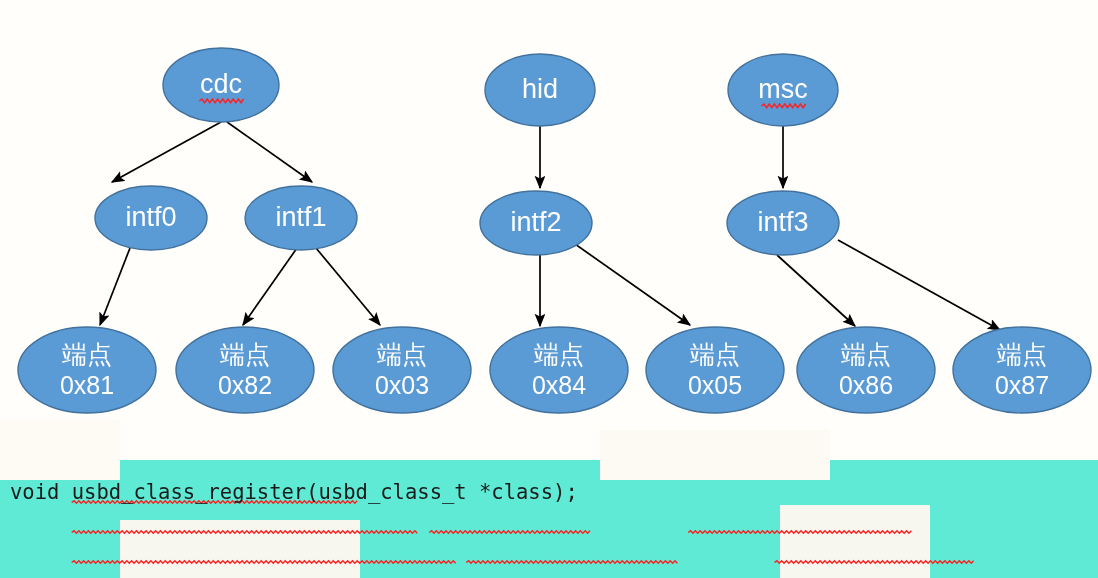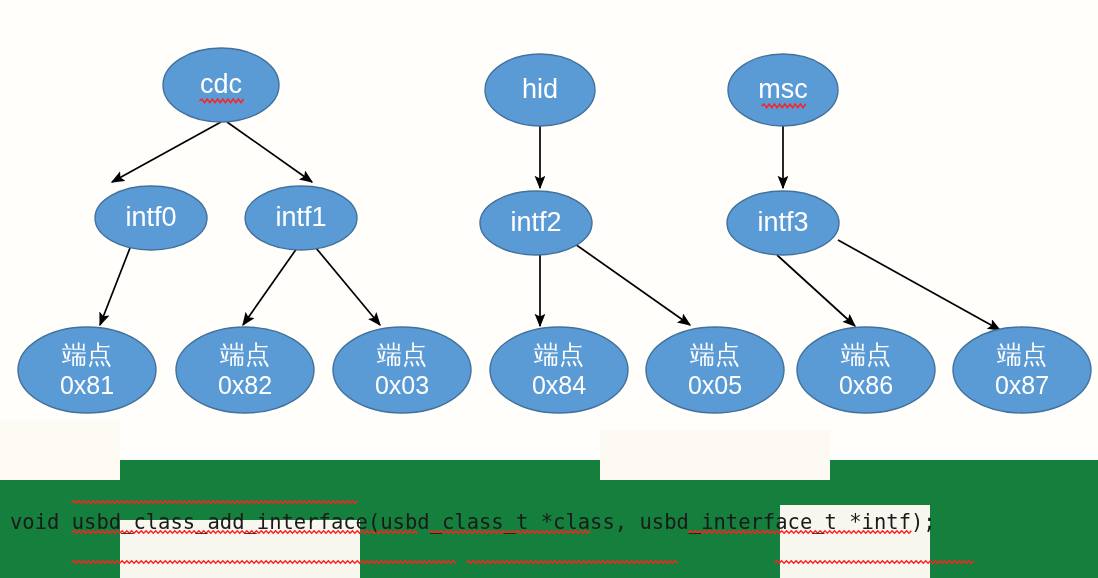--- a/index.html
+++ b/index.html
@@ -11,7 +11,7 @@
     position: relative;
     width: 1098px;
     height: 578px;
-    background: #15803d;
+    background: #5eead4;
     overflow: hidden;
     font-family: "Liberation Sans", sans-serif;
   }

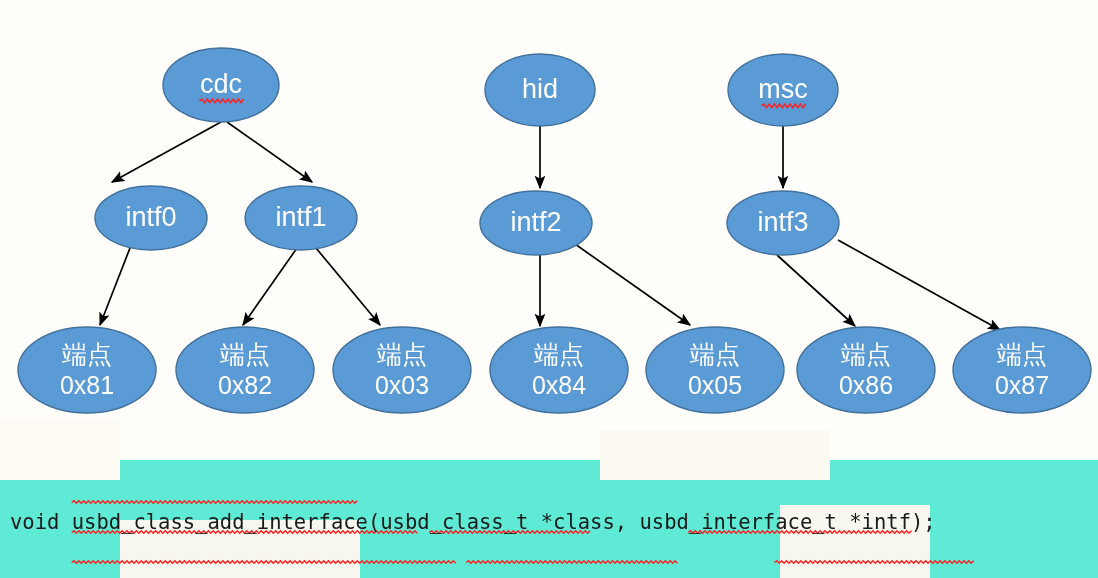--- a/index.html
+++ b/index.html
@@ -197,7 +197,7 @@
 
   <div id="code-block"><div class="code-line"><svg class="code-squiggles" width="1080" height="30">
           <path d="M61.65,25.5 L64.05,23.8 L66.45,26.2 L68.85000000000001,23.8 L71.25000000000001,26.2 L73.65000000000002,23.8 L76.05000000000003,26.2 L78.45000000000003,23.8 L80.85000000000004,26.2 L83.25000000000004,23.8 L85.65000000000005,26.2 L88.05000000000005,23.8 L90.45000000000006,26.2 L92.85000000000007,23.8 L95.25000000000007,26.2 L97.65000000000008,23.8 L100.05000000000008,26.2 L102.45000000000009,23.8 L104.8500000000001,26.2 L107.2500000000001,23.8 L109.6500000000001,26.2 L112.05000000000011,23.8 L114.45000000000012,26.2 L116.85000000000012,23.8 L119.25000000000013,26.2 L121.65000000000013,23.8 L124.05000000000014,26.2 L126.45000000000014,23.8 L128.85000000000014,26.2 L131.25000000000014,23.8 L133.65000000000015,26.2 L136.05000000000015,23.8 L138.45000000000016,26.2 L140.85000000000016,23.8 L143.25000000000017,26.2 L145.65000000000018,23.8 L148.05000000000018,26.2 L150.4500000000002,23.8 L152.8500000000002,26.2 L155.2500000000002,23.8 L157.6500000000002,26.2 L160.0500000000002,23.8 L162.45000000000022,26.2 L164.85000000000022,23.8 L167.25000000000023,26.2 L169.65000000000023,23.8 L172.05000000000024,26.2 L174.45000000000024,23.8 L176.85000000000025,26.2 L179.25000000000026,23.8 L181.65000000000026,26.2 L184.05000000000027,23.8 L186.45000000000027,26.2 L188.85000000000028,23.8 L191.25000000000028,26.2 L193.6500000000003,23.8 L196.0500000000003,26.2 L198.4500000000003,23.8 L200.8500000000003,26.2 L203.2500000000003,23.8 L205.65000000000032,26.2 L208.05000000000032,23.8 L210.45000000000033,26.2 L212.85000000000034,23.8 L215.25000000000034,26.2 L217.65000000000035,23.8 L220.05000000000035,26.2 L222.45000000000036,23.8 L224.85000000000036,26.2 L227.25000000000037,23.8 L229.65000000000038,26.2 L232.05000000000038,23.8 L234.4500000000004,26.2 L236.8500000000004,23.8 L239.2500000000004,26.2 L241.6500000000004,23.8 L244.0500000000004,26.2 L246.45000000000041,23.8 L248.85000000000042,26.2 L251.25000000000043,23.8 L253.65000000000043,26.2 L256.0500000000004,23.8 L258.4500000000004,26.2 L260.85000000000036,23.8 L263.25000000000034,26.2 L265.6500000000003,23.8 L268.0500000000003,26.2 L270.4500000000003,23.8 L272.85000000000025,26.2 L275.2500000000002,23.8 L277.6500000000002,26.2 L280.0500000000002,23.8 L282.45000000000016,26.2 L284.85000000000014,23.8 L287.2500000000001,26.2 L289.6500000000001,23.8 L292.05000000000007,26.2 L294.45000000000005,23.8 L296.85,26.2 L299.25,23.8 L301.65,26.2 L304.04999999999995,23.8 L306.44999999999993,26.2 L308.8499999999999,23.8 L311.2499999999999,26.2 L313.64999999999986,23.8 L316.04999999999984,26.2 L318.4499999999998,23.8 L320.8499999999998,26.2 L323.2499999999998,23.8 L325.64999999999975,26.2 L328.0499999999997,23.8 L330.4499999999997,26.2 L332.8499999999997,23.8 L335.24999999999966,26.2 L337.64999999999964,23.8 L340.0499999999996,26.2 L342.4499999999996,23.8 L344.84999999999957,26.2 L347.24999999999955,23.8" class="squiggle"></path>
-        </svg></div><div class="code-line"><svg class="code-squiggles" width="1080" height="30">
+        </svg><span class="code-text">void usbd_class_register(usbd_class_t *class);</span></div><div class="code-line"><svg class="code-squiggles" width="1080" height="30">
           <path d="M61.65,25.5 L64.05,23.8 L66.45,26.2 L68.85000000000001,23.8 L71.25000000000001,26.2 L73.65000000000002,23.8 L76.05000000000003,26.2 L78.45000000000003,23.8 L80.85000000000004,26.2 L83.25000000000004,23.8 L85.65000000000005,26.2 L88.05000000000005,23.8 L90.45000000000006,26.2 L92.85000000000007,23.8 L95.25000000000007,26.2 L97.65000000000008,23.8 L100.05000000000008,26.2 L102.45000000000009,23.8 L104.8500000000001,26.2 L107.2500000000001,23.8 L109.6500000000001,26.2 L112.05000000000011,23.8 L114.45000000000012,26.2 L116.85000000000012,23.8 L119.25000000000013,26.2 L121.65000000000013,23.8 L124.05000000000014,26.2 L126.45000000000014,23.8 L128.85000000000014,26.2 L131.25000000000014,23.8 L133.65000000000015,26.2 L136.05000000000015,23.8 L138.45000000000016,26.2 L140.85000000000016,23.8 L143.25000000000017,26.2 L145.65000000000018,23.8 L148.05000000000018,26.2 L150.4500000000002,23.8 L152.8500000000002,26.2 L155.2500000000002,23.8 L157.6500000000002,26.2 L160.0500000000002,23.8 L162.45000000000022,26.2 L164.85000000000022,23.8 L167.25000000000023,26.2 L169.65000000000023,23.8 L172.05000000000024,26.2 L174.45000000000024,23.8 L176.85000000000025,26.2 L179.25000000000026,23.8 L181.65000000000026,26.2 L184.05000000000027,23.8 L186.45000000000027,26.2 L188.85000000000028,23.8 L191.25000000000028,26.2 L193.6500000000003,23.8 L196.0500000000003,26.2 L198.4500000000003,23.8 L200.8500000000003,26.2 L203.2500000000003,23.8 L205.65000000000032,26.2 L208.05000000000032,23.8 L210.45000000000033,26.2 L212.85000000000034,23.8 L215.25000000000034,26.2 L217.65000000000035,23.8 L220.05000000000035,26.2 L222.45000000000036,23.8 L224.85000000000036,26.2 L227.25000000000037,23.8 L229.65000000000038,26.2 L232.05000000000038,23.8 L234.4500000000004,26.2 L236.8500000000004,23.8 L239.2500000000004,26.2 L241.6500000000004,23.8 L244.0500000000004,26.2 L246.45000000000041,23.8 L248.85000000000042,26.2 L251.25000000000043,23.8 L253.65000000000043,26.2 L256.0500000000004,23.8 L258.4500000000004,26.2 L260.85000000000036,23.8 L263.25000000000034,26.2 L265.6500000000003,23.8 L268.0500000000003,26.2 L270.4500000000003,23.8 L272.85000000000025,26.2 L275.2500000000002,23.8 L277.6500000000002,26.2 L280.0500000000002,23.8 L282.45000000000016,26.2 L284.85000000000014,23.8 L287.2500000000001,26.2 L289.6500000000001,23.8 L292.05000000000007,26.2 L294.45000000000005,23.8 L296.85,26.2 L299.25,23.8 L301.65,26.2 L304.04999999999995,23.8 L306.44999999999993,26.2 L308.8499999999999,23.8 L311.2499999999999,26.2 L313.64999999999986,23.8 L316.04999999999984,26.2 L318.4499999999998,23.8 L320.8499999999998,26.2 L323.2499999999998,23.8 L325.64999999999975,26.2 L328.0499999999997,23.8 L330.4499999999997,26.2 L332.8499999999997,23.8 L335.24999999999966,26.2 L337.64999999999964,23.8 L340.0499999999996,26.2 L342.4499999999996,23.8 L344.84999999999957,26.2 L347.24999999999955,23.8 L349.6499999999995,26.2 L352.0499999999995,23.8 L354.4499999999995,26.2 L356.84999999999945,23.8 L359.24999999999943,26.2 L361.6499999999994,23.8 L364.0499999999994,26.2 L366.44999999999936,23.8 L368.84999999999934,26.2 L371.2499999999993,23.8 L373.6499999999993,26.2 L376.0499999999993,23.8 L378.44999999999925,26.2 L380.8499999999992,23.8 L383.2499999999992,26.2 L385.6499999999992,23.8 L388.04999999999916,26.2 L390.44999999999914,23.8 L392.8499999999991,26.2 L395.2499999999991,23.8 L397.64999999999907,26.2 L400.04999999999905,23.8 L402.449999999999,26.2 L404.849999999999,23.8 L407.249999999999,26.2" class="squiggle"></path>
           <path d="M419.22,25.5 L421.62,23.8 L424.02,26.2 L426.41999999999996,23.8 L428.81999999999994,26.2 L431.2199999999999,23.8 L433.6199999999999,26.2 L436.01999999999987,23.8 L438.41999999999985,26.2 L440.8199999999998,23.8 L443.2199999999998,26.2 L445.6199999999998,23.8 L448.01999999999975,26.2 L450.41999999999973,23.8 L452.8199999999997,26.2 L455.2199999999997,23.8 L457.61999999999966,26.2 L460.01999999999964,23.8 L462.4199999999996,26.2 L464.8199999999996,23.8 L467.2199999999996,26.2 L469.61999999999955,23.8 L472.0199999999995,26.2 L474.4199999999995,23.8 L476.8199999999995,26.2 L479.21999999999946,23.8 L481.61999999999944,26.2 L484.0199999999994,23.8 L486.4199999999994,26.2 L488.81999999999937,23.8 L491.21999999999935,26.2 L493.6199999999993,23.8 L496.0199999999993,26.2 L498.4199999999993,23.8 L500.81999999999925,26.2 L503.21999999999923,23.8 L505.6199999999992,26.2 L508.0199999999992,23.8 L510.41999999999916,26.2 L512.8199999999991,23.8 L515.2199999999991,26.2 L517.6199999999991,23.8 L520.0199999999991,26.2 L522.419999999999,23.8 L524.819999999999,26.2 L527.219999999999,23.8 L529.619999999999,26.2 L532.019999999999,23.8 L534.4199999999989,26.2 L536.8199999999989,23.8 L539.2199999999989,26.2 L541.6199999999989,23.8 L544.0199999999988,26.2 L546.4199999999988,23.8 L548.8199999999988,26.2 L551.2199999999988,23.8 L553.6199999999988,26.2 L556.0199999999987,23.8 L558.4199999999987,26.2 L560.8199999999987,23.8 L563.2199999999987,26.2 L565.6199999999986,23.8 L568.0199999999986,26.2 L570.4199999999986,23.8 L572.8199999999986,26.2 L575.2199999999985,23.8 L577.6199999999985,26.2 L580.0199999999985,23.8" class="squiggle"></path>
           <path d="M678.15,25.5 L680.55,23.8 L682.9499999999999,26.2 L685.3499999999999,23.8 L687.7499999999999,26.2 L690.1499999999999,23.8 L692.5499999999998,26.2 L694.9499999999998,23.8 L697.3499999999998,26.2 L699.7499999999998,23.8 L702.1499999999997,26.2 L704.5499999999997,23.8 L706.9499999999997,26.2 L709.3499999999997,23.8 L711.7499999999997,26.2 L714.1499999999996,23.8 L716.5499999999996,26.2 L718.9499999999996,23.8 L721.3499999999996,26.2 L723.7499999999995,23.8 L726.1499999999995,26.2 L728.5499999999995,23.8 L730.9499999999995,26.2 L733.3499999999995,23.8 L735.7499999999994,26.2 L738.1499999999994,23.8 L740.5499999999994,26.2 L742.9499999999994,23.8 L745.3499999999993,26.2 L747.7499999999993,23.8 L750.1499999999993,26.2 L752.5499999999993,23.8 L754.9499999999992,26.2 L757.3499999999992,23.8 L759.7499999999992,26.2 L762.1499999999992,23.8 L764.5499999999992,26.2 L766.9499999999991,23.8 L769.3499999999991,26.2 L771.7499999999991,23.8 L774.1499999999991,26.2 L776.549999999999,23.8 L778.949999999999,26.2 L781.349999999999,23.8 L783.749999999999,26.2 L786.149999999999,23.8 L788.5499999999989,26.2 L790.9499999999989,23.8 L793.3499999999989,26.2 L795.7499999999989,23.8 L798.1499999999988,26.2 L800.5499999999988,23.8 L802.9499999999988,26.2 L805.3499999999988,23.8 L807.7499999999987,26.2 L810.1499999999987,23.8 L812.5499999999987,26.2 L814.9499999999987,23.8 L817.3499999999987,26.2 L819.7499999999986,23.8 L822.1499999999986,26.2 L824.5499999999986,23.8 L826.9499999999986,26.2 L829.3499999999985,23.8 L831.7499999999985,26.2 L834.1499999999985,23.8 L836.5499999999985,26.2 L838.9499999999985,23.8 L841.3499999999984,26.2 L843.7499999999984,23.8 L846.1499999999984,26.2 L848.5499999999984,23.8 L850.9499999999983,26.2 L853.3499999999983,23.8 L855.7499999999983,26.2 L858.1499999999983,23.8 L860.5499999999982,26.2 L862.9499999999982,23.8 L865.3499999999982,26.2 L867.7499999999982,23.8 L870.1499999999982,26.2 L872.5499999999981,23.8 L874.9499999999981,26.2 L877.3499999999981,23.8 L879.7499999999981,26.2 L882.149999999998,23.8 L884.549999999998,26.2 L886.949999999998,23.8 L889.349999999998,26.2 L891.749999999998,23.8 L894.1499999999979,26.2 L896.5499999999979,23.8 L898.9499999999979,26.2 L901.3499999999979,23.8" class="squiggle"></path>

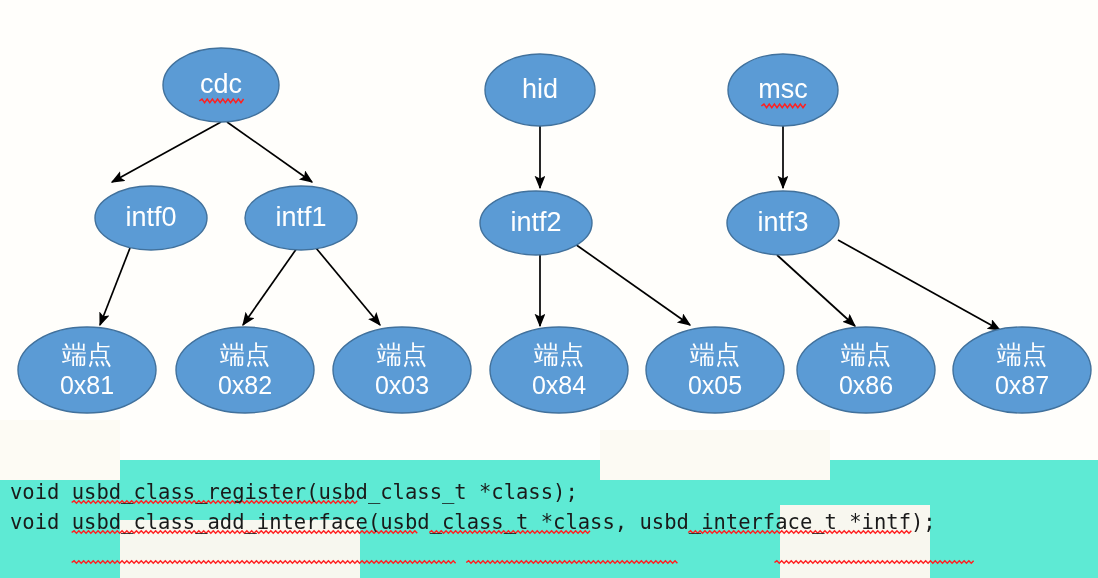--- a/index.html
+++ b/index.html
@@ -201,7 +201,7 @@
           <path d="M61.65,25.5 L64.05,23.8 L66.45,26.2 L68.85000000000001,23.8 L71.25000000000001,26.2 L73.65000000000002,23.8 L76.05000000000003,26.2 L78.45000000000003,23.8 L80.85000000000004,26.2 L83.25000000000004,23.8 L85.65000000000005,26.2 L88.05000000000005,23.8 L90.45000000000006,26.2 L92.85000000000007,23.8 L95.25000000000007,26.2 L97.65000000000008,23.8 L100.05000000000008,26.2 L102.45000000000009,23.8 L104.8500000000001,26.2 L107.2500000000001,23.8 L109.6500000000001,26.2 L112.05000000000011,23.8 L114.45000000000012,26.2 L116.85000000000012,23.8 L119.25000000000013,26.2 L121.65000000000013,23.8 L124.05000000000014,26.2 L126.45000000000014,23.8 L128.85000000000014,26.2 L131.25000000000014,23.8 L133.65000000000015,26.2 L136.05000000000015,23.8 L138.45000000000016,26.2 L140.85000000000016,23.8 L143.25000000000017,26.2 L145.65000000000018,23.8 L148.05000000000018,26.2 L150.4500000000002,23.8 L152.8500000000002,26.2 L155.2500000000002,23.8 L157.6500000000002,26.2 L160.0500000000002,23.8 L162.45000000000022,26.2 L164.85000000000022,23.8 L167.25000000000023,26.2 L169.65000000000023,23.8 L172.05000000000024,26.2 L174.45000000000024,23.8 L176.85000000000025,26.2 L179.25000000000026,23.8 L181.65000000000026,26.2 L184.05000000000027,23.8 L186.45000000000027,26.2 L188.85000000000028,23.8 L191.25000000000028,26.2 L193.6500000000003,23.8 L196.0500000000003,26.2 L198.4500000000003,23.8 L200.8500000000003,26.2 L203.2500000000003,23.8 L205.65000000000032,26.2 L208.05000000000032,23.8 L210.45000000000033,26.2 L212.85000000000034,23.8 L215.25000000000034,26.2 L217.65000000000035,23.8 L220.05000000000035,26.2 L222.45000000000036,23.8 L224.85000000000036,26.2 L227.25000000000037,23.8 L229.65000000000038,26.2 L232.05000000000038,23.8 L234.4500000000004,26.2 L236.8500000000004,23.8 L239.2500000000004,26.2 L241.6500000000004,23.8 L244.0500000000004,26.2 L246.45000000000041,23.8 L248.85000000000042,26.2 L251.25000000000043,23.8 L253.65000000000043,26.2 L256.0500000000004,23.8 L258.4500000000004,26.2 L260.85000000000036,23.8 L263.25000000000034,26.2 L265.6500000000003,23.8 L268.0500000000003,26.2 L270.4500000000003,23.8 L272.85000000000025,26.2 L275.2500000000002,23.8 L277.6500000000002,26.2 L280.0500000000002,23.8 L282.45000000000016,26.2 L284.85000000000014,23.8 L287.2500000000001,26.2 L289.6500000000001,23.8 L292.05000000000007,26.2 L294.45000000000005,23.8 L296.85,26.2 L299.25,23.8 L301.65,26.2 L304.04999999999995,23.8 L306.44999999999993,26.2 L308.8499999999999,23.8 L311.2499999999999,26.2 L313.64999999999986,23.8 L316.04999999999984,26.2 L318.4499999999998,23.8 L320.8499999999998,26.2 L323.2499999999998,23.8 L325.64999999999975,26.2 L328.0499999999997,23.8 L330.4499999999997,26.2 L332.8499999999997,23.8 L335.24999999999966,26.2 L337.64999999999964,23.8 L340.0499999999996,26.2 L342.4499999999996,23.8 L344.84999999999957,26.2 L347.24999999999955,23.8 L349.6499999999995,26.2 L352.0499999999995,23.8 L354.4499999999995,26.2 L356.84999999999945,23.8 L359.24999999999943,26.2 L361.6499999999994,23.8 L364.0499999999994,26.2 L366.44999999999936,23.8 L368.84999999999934,26.2 L371.2499999999993,23.8 L373.6499999999993,26.2 L376.0499999999993,23.8 L378.44999999999925,26.2 L380.8499999999992,23.8 L383.2499999999992,26.2 L385.6499999999992,23.8 L388.04999999999916,26.2 L390.44999999999914,23.8 L392.8499999999991,26.2 L395.2499999999991,23.8 L397.64999999999907,26.2 L400.04999999999905,23.8 L402.449999999999,26.2 L404.849999999999,23.8 L407.249999999999,26.2" class="squiggle"></path>
           <path d="M419.22,25.5 L421.62,23.8 L424.02,26.2 L426.41999999999996,23.8 L428.81999999999994,26.2 L431.2199999999999,23.8 L433.6199999999999,26.2 L436.01999999999987,23.8 L438.41999999999985,26.2 L440.8199999999998,23.8 L443.2199999999998,26.2 L445.6199999999998,23.8 L448.01999999999975,26.2 L450.41999999999973,23.8 L452.8199999999997,26.2 L455.2199999999997,23.8 L457.61999999999966,26.2 L460.01999999999964,23.8 L462.4199999999996,26.2 L464.8199999999996,23.8 L467.2199999999996,26.2 L469.61999999999955,23.8 L472.0199999999995,26.2 L474.4199999999995,23.8 L476.8199999999995,26.2 L479.21999999999946,23.8 L481.61999999999944,26.2 L484.0199999999994,23.8 L486.4199999999994,26.2 L488.81999999999937,23.8 L491.21999999999935,26.2 L493.6199999999993,23.8 L496.0199999999993,26.2 L498.4199999999993,23.8 L500.81999999999925,26.2 L503.21999999999923,23.8 L505.6199999999992,26.2 L508.0199999999992,23.8 L510.41999999999916,26.2 L512.8199999999991,23.8 L515.2199999999991,26.2 L517.6199999999991,23.8 L520.0199999999991,26.2 L522.419999999999,23.8 L524.819999999999,26.2 L527.219999999999,23.8 L529.619999999999,26.2 L532.019999999999,23.8 L534.4199999999989,26.2 L536.8199999999989,23.8 L539.2199999999989,26.2 L541.6199999999989,23.8 L544.0199999999988,26.2 L546.4199999999988,23.8 L548.8199999999988,26.2 L551.2199999999988,23.8 L553.6199999999988,26.2 L556.0199999999987,23.8 L558.4199999999987,26.2 L560.8199999999987,23.8 L563.2199999999987,26.2 L565.6199999999986,23.8 L568.0199999999986,26.2 L570.4199999999986,23.8 L572.8199999999986,26.2 L575.2199999999985,23.8 L577.6199999999985,26.2 L580.0199999999985,23.8" class="squiggle"></path>
           <path d="M678.15,25.5 L680.55,23.8 L682.9499999999999,26.2 L685.3499999999999,23.8 L687.7499999999999,26.2 L690.1499999999999,23.8 L692.5499999999998,26.2 L694.9499999999998,23.8 L697.3499999999998,26.2 L699.7499999999998,23.8 L702.1499999999997,26.2 L704.5499999999997,23.8 L706.9499999999997,26.2 L709.3499999999997,23.8 L711.7499999999997,26.2 L714.1499999999996,23.8 L716.5499999999996,26.2 L718.9499999999996,23.8 L721.3499999999996,26.2 L723.7499999999995,23.8 L726.1499999999995,26.2 L728.5499999999995,23.8 L730.9499999999995,26.2 L733.3499999999995,23.8 L735.7499999999994,26.2 L738.1499999999994,23.8 L740.5499999999994,26.2 L742.9499999999994,23.8 L745.3499999999993,26.2 L747.7499999999993,23.8 L750.1499999999993,26.2 L752.5499999999993,23.8 L754.9499999999992,26.2 L757.3499999999992,23.8 L759.7499999999992,26.2 L762.1499999999992,23.8 L764.5499999999992,26.2 L766.9499999999991,23.8 L769.3499999999991,26.2 L771.7499999999991,23.8 L774.1499999999991,26.2 L776.549999999999,23.8 L778.949999999999,26.2 L781.349999999999,23.8 L783.749999999999,26.2 L786.149999999999,23.8 L788.5499999999989,26.2 L790.9499999999989,23.8 L793.3499999999989,26.2 L795.7499999999989,23.8 L798.1499999999988,26.2 L800.5499999999988,23.8 L802.9499999999988,26.2 L805.3499999999988,23.8 L807.7499999999987,26.2 L810.1499999999987,23.8 L812.5499999999987,26.2 L814.9499999999987,23.8 L817.3499999999987,26.2 L819.7499999999986,23.8 L822.1499999999986,26.2 L824.5499999999986,23.8 L826.9499999999986,26.2 L829.3499999999985,23.8 L831.7499999999985,26.2 L834.1499999999985,23.8 L836.5499999999985,26.2 L838.9499999999985,23.8 L841.3499999999984,26.2 L843.7499999999984,23.8 L846.1499999999984,26.2 L848.5499999999984,23.8 L850.9499999999983,26.2 L853.3499999999983,23.8 L855.7499999999983,26.2 L858.1499999999983,23.8 L860.5499999999982,26.2 L862.9499999999982,23.8 L865.3499999999982,26.2 L867.7499999999982,23.8 L870.1499999999982,26.2 L872.5499999999981,23.8 L874.9499999999981,26.2 L877.3499999999981,23.8 L879.7499999999981,26.2 L882.149999999998,23.8 L884.549999999998,26.2 L886.949999999998,23.8 L889.349999999998,26.2 L891.749999999998,23.8 L894.1499999999979,26.2 L896.5499999999979,23.8 L898.9499999999979,26.2 L901.3499999999979,23.8" class="squiggle"></path>
-        </svg><span class="code-text">void usbd_class_add_interface(usbd_class_t *class, usbd_interface_t *intf);</span></div><div class="code-line"><svg class="code-squiggles" width="1080" height="30">
+        </svg></div><div class="code-line"><svg class="code-squiggles" width="1080" height="30">
           <path d="M61.65,25.5 L64.05,23.8 L66.45,26.2 L68.85000000000001,23.8 L71.25000000000001,26.2 L73.65000000000002,23.8 L76.05000000000003,26.2 L78.45000000000003,23.8 L80.85000000000004,26.2 L83.25000000000004,23.8 L85.65000000000005,26.2 L88.05000000000005,23.8 L90.45000000000006,26.2 L92.85000000000007,23.8 L95.25000000000007,26.2 L97.65000000000008,23.8 L100.05000000000008,26.2 L102.45000000000009,23.8 L104.8500000000001,26.2 L107.2500000000001,23.8 L109.6500000000001,26.2 L112.05000000000011,23.8 L114.45000000000012,26.2 L116.85000000000012,23.8 L119.25000000000013,26.2 L121.65000000000013,23.8 L124.05000000000014,26.2 L126.45000000000014,23.8 L128.85000000000014,26.2 L131.25000000000014,23.8 L133.65000000000015,26.2 L136.05000000000015,23.8 L138.45000000000016,26.2 L140.85000000000016,23.8 L143.25000000000017,26.2 L145.65000000000018,23.8 L148.05000000000018,26.2 L150.4500000000002,23.8 L152.8500000000002,26.2 L155.2500000000002,23.8 L157.6500000000002,26.2 L160.0500000000002,23.8 L162.45000000000022,26.2 L164.85000000000022,23.8 L167.25000000000023,26.2 L169.65000000000023,23.8 L172.05000000000024,26.2 L174.45000000000024,23.8 L176.85000000000025,26.2 L179.25000000000026,23.8 L181.65000000000026,26.2 L184.05000000000027,23.8 L186.45000000000027,26.2 L188.85000000000028,23.8 L191.25000000000028,26.2 L193.6500000000003,23.8 L196.0500000000003,26.2 L198.4500000000003,23.8 L200.8500000000003,26.2 L203.2500000000003,23.8 L205.65000000000032,26.2 L208.05000000000032,23.8 L210.45000000000033,26.2 L212.85000000000034,23.8 L215.25000000000034,26.2 L217.65000000000035,23.8 L220.05000000000035,26.2 L222.45000000000036,23.8 L224.85000000000036,26.2 L227.25000000000037,23.8 L229.65000000000038,26.2 L232.05000000000038,23.8 L234.4500000000004,26.2 L236.8500000000004,23.8 L239.2500000000004,26.2 L241.6500000000004,23.8 L244.0500000000004,26.2 L246.45000000000041,23.8 L248.85000000000042,26.2 L251.25000000000043,23.8 L253.65000000000043,26.2 L256.0500000000004,23.8 L258.4500000000004,26.2 L260.85000000000036,23.8 L263.25000000000034,26.2 L265.6500000000003,23.8 L268.0500000000003,26.2 L270.4500000000003,23.8 L272.85000000000025,26.2 L275.2500000000002,23.8 L277.6500000000002,26.2 L280.0500000000002,23.8 L282.45000000000016,26.2 L284.85000000000014,23.8 L287.2500000000001,26.2 L289.6500000000001,23.8 L292.05000000000007,26.2 L294.45000000000005,23.8 L296.85,26.2 L299.25,23.8 L301.65,26.2 L304.04999999999995,23.8 L306.44999999999993,26.2 L308.8499999999999,23.8 L311.2499999999999,26.2 L313.64999999999986,23.8 L316.04999999999984,26.2 L318.4499999999998,23.8 L320.8499999999998,26.2 L323.2499999999998,23.8 L325.64999999999975,26.2 L328.0499999999997,23.8 L330.4499999999997,26.2 L332.8499999999997,23.8 L335.24999999999966,26.2 L337.64999999999964,23.8 L340.0499999999996,26.2 L342.4499999999996,23.8 L344.84999999999957,26.2 L347.24999999999955,23.8 L349.6499999999995,26.2 L352.0499999999995,23.8 L354.4499999999995,26.2 L356.84999999999945,23.8 L359.24999999999943,26.2 L361.6499999999994,23.8 L364.0499999999994,26.2 L366.44999999999936,23.8 L368.84999999999934,26.2 L371.2499999999993,23.8 L373.6499999999993,26.2 L376.0499999999993,23.8 L378.44999999999925,26.2 L380.8499999999992,23.8 L383.2499999999992,26.2 L385.6499999999992,23.8 L388.04999999999916,26.2 L390.44999999999914,23.8 L392.8499999999991,26.2 L395.2499999999991,23.8 L397.64999999999907,26.2 L400.04999999999905,23.8 L402.449999999999,26.2 L404.849999999999,23.8 L407.249999999999,26.2 L409.64999999999895,23.8 L412.04999999999893,26.2 L414.4499999999989,23.8 L416.8499999999989,26.2 L419.24999999999886,23.8 L421.64999999999884,26.2 L424.0499999999988,23.8 L426.4499999999988,26.2 L428.8499999999988,23.8 L431.24999999999875,26.2 L433.6499999999987,23.8 L436.0499999999987,26.2 L438.4499999999987,23.8 L440.84999999999866,26.2 L443.24999999999864,23.8 L445.6499999999986,26.2" class="squiggle"></path>
           <path d="M456.21,25.5 L458.60999999999996,23.8 L461.00999999999993,26.2 L463.4099999999999,23.8 L465.8099999999999,26.2 L468.20999999999987,23.8 L470.60999999999984,26.2 L473.0099999999998,23.8 L475.4099999999998,26.2 L477.8099999999998,23.8 L480.20999999999975,26.2 L482.60999999999973,23.8 L485.0099999999997,26.2 L487.4099999999997,23.8 L489.80999999999966,26.2 L492.20999999999964,23.8 L494.6099999999996,26.2 L497.0099999999996,23.8 L499.40999999999957,26.2 L501.80999999999955,23.8 L504.2099999999995,26.2 L506.6099999999995,23.8 L509.0099999999995,26.2 L511.40999999999946,23.8 L513.8099999999995,26.2 L516.2099999999995,23.8 L518.6099999999994,26.2 L521.0099999999994,23.8 L523.4099999999994,26.2 L525.8099999999994,23.8 L528.2099999999994,26.2 L530.6099999999993,23.8 L533.0099999999993,26.2 L535.4099999999993,23.8 L537.8099999999993,26.2 L540.2099999999992,23.8 L542.6099999999992,26.2 L545.0099999999992,23.8 L547.4099999999992,26.2 L549.8099999999991,23.8 L552.2099999999991,26.2 L554.6099999999991,23.8 L557.0099999999991,26.2 L559.4099999999991,23.8 L561.809999999999,26.2 L564.209999999999,23.8 L566.609999999999,26.2 L569.009999999999,23.8 L571.409999999999,26.2 L573.8099999999989,23.8 L576.2099999999989,26.2 L578.6099999999989,23.8 L581.0099999999989,26.2 L583.4099999999988,23.8 L585.8099999999988,26.2 L588.2099999999988,23.8 L590.6099999999988,26.2 L593.0099999999987,23.8 L595.4099999999987,26.2 L597.8099999999987,23.8 L600.2099999999987,26.2 L602.6099999999986,23.8 L605.0099999999986,26.2 L607.4099999999986,23.8 L609.8099999999986,26.2 L612.2099999999986,23.8 L614.6099999999985,26.2 L617.0099999999985,23.8 L619.4099999999985,26.2 L621.8099999999985,23.8 L624.2099999999984,26.2 L626.6099999999984,23.8 L629.0099999999984,26.2 L631.4099999999984,23.8 L633.8099999999984,26.2 L636.2099999999983,23.8 L638.6099999999983,26.2 L641.0099999999983,23.8 L643.4099999999983,26.2 L645.8099999999982,23.8 L648.2099999999982,26.2 L650.6099999999982,23.8 L653.0099999999982,26.2 L655.4099999999981,23.8 L657.8099999999981,26.2 L660.2099999999981,23.8 L662.6099999999981,26.2 L665.0099999999981,23.8 L667.409999999998,26.2" class="squiggle"></path>
           <path d="M764.46,25.5 L766.86,23.8 L769.26,26.2 L771.66,23.8 L774.06,26.2 L776.4599999999999,23.8 L778.8599999999999,26.2 L781.2599999999999,23.8 L783.6599999999999,26.2 L786.0599999999998,23.8 L788.4599999999998,26.2 L790.8599999999998,23.8 L793.2599999999998,26.2 L795.6599999999997,23.8 L798.0599999999997,26.2 L800.4599999999997,23.8 L802.8599999999997,26.2 L805.2599999999996,23.8 L807.6599999999996,26.2 L810.0599999999996,23.8 L812.4599999999996,26.2 L814.8599999999996,23.8 L817.2599999999995,26.2 L819.6599999999995,23.8 L822.0599999999995,26.2 L824.4599999999995,23.8 L826.8599999999994,26.2 L829.2599999999994,23.8 L831.6599999999994,26.2 L834.0599999999994,23.8 L836.4599999999994,26.2 L838.8599999999993,23.8 L841.2599999999993,26.2 L843.6599999999993,23.8 L846.0599999999993,26.2 L848.4599999999992,23.8 L850.8599999999992,26.2 L853.2599999999992,23.8 L855.6599999999992,26.2 L858.0599999999991,23.8 L860.4599999999991,26.2 L862.8599999999991,23.8 L865.2599999999991,26.2 L867.6599999999991,23.8 L870.059999999999,26.2 L872.459999999999,23.8 L874.859999999999,26.2 L877.259999999999,23.8 L879.659999999999,26.2 L882.0599999999989,23.8 L884.4599999999989,26.2 L886.8599999999989,23.8 L889.2599999999989,26.2 L891.6599999999988,23.8 L894.0599999999988,26.2 L896.4599999999988,23.8 L898.8599999999988,26.2 L901.2599999999987,23.8 L903.6599999999987,26.2 L906.0599999999987,23.8 L908.4599999999987,26.2 L910.8599999999986,23.8 L913.2599999999986,26.2 L915.6599999999986,23.8 L918.0599999999986,26.2 L920.4599999999986,23.8 L922.8599999999985,26.2 L925.2599999999985,23.8 L927.6599999999985,26.2 L930.0599999999985,23.8 L932.4599999999984,26.2 L934.8599999999984,23.8 L937.2599999999984,26.2 L939.6599999999984,23.8 L942.0599999999984,26.2 L944.4599999999983,23.8 L946.8599999999983,26.2 L949.2599999999983,23.8 L951.6599999999983,26.2 L954.0599999999982,23.8 L956.4599999999982,26.2 L958.8599999999982,23.8 L961.2599999999982,26.2 L963.6599999999981,23.8" class="squiggle"></path>

